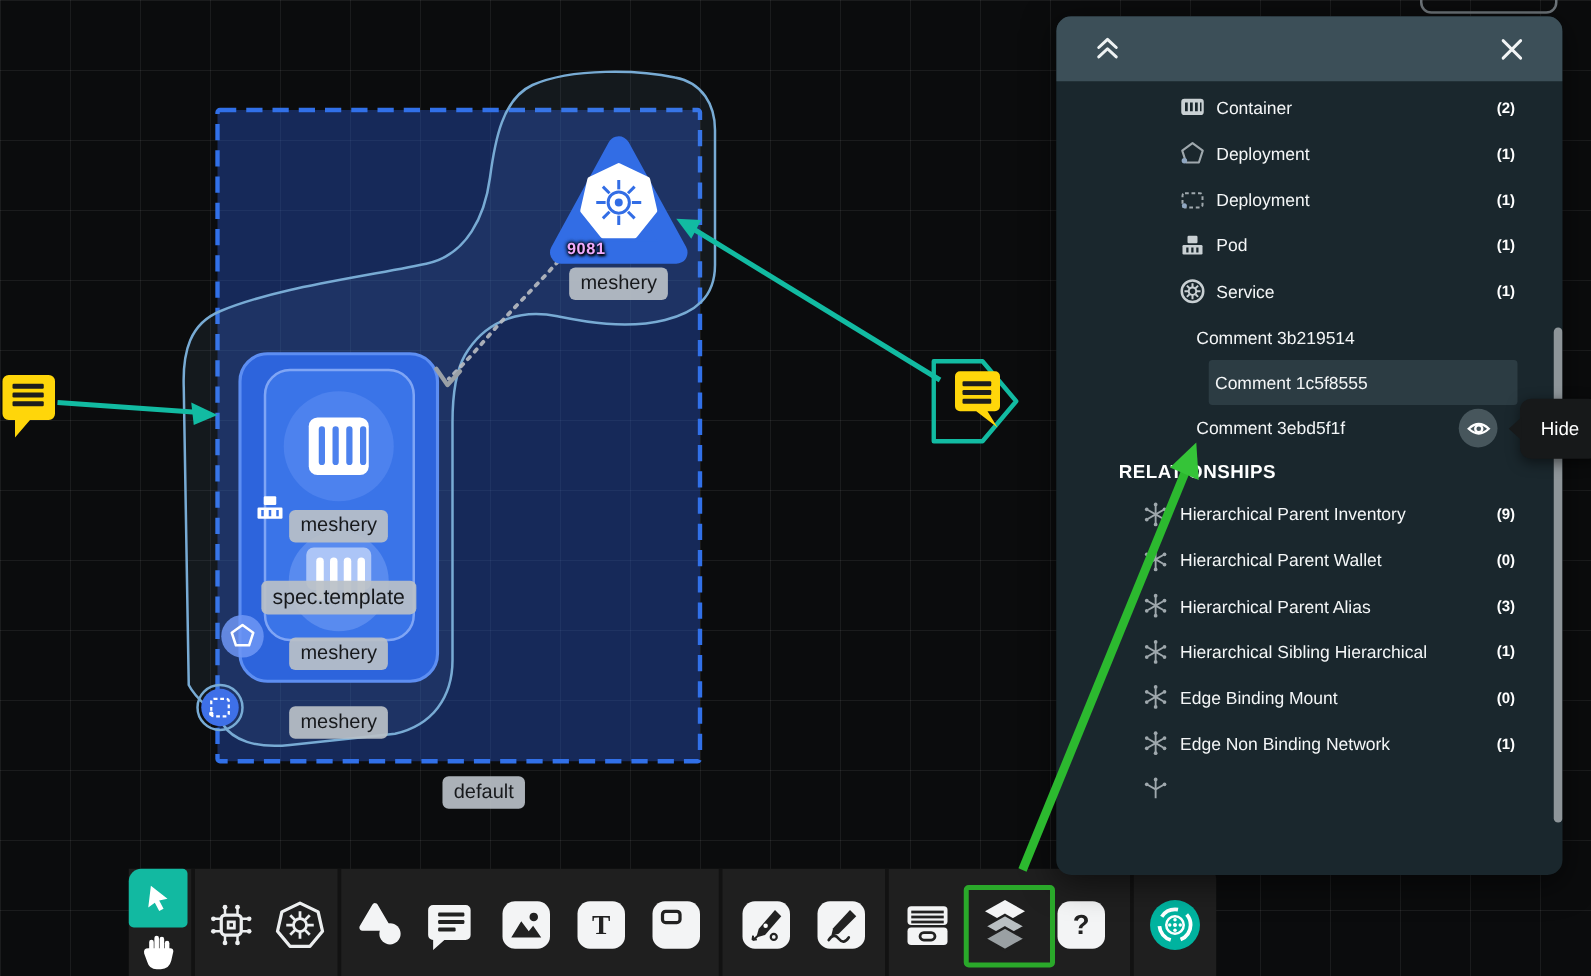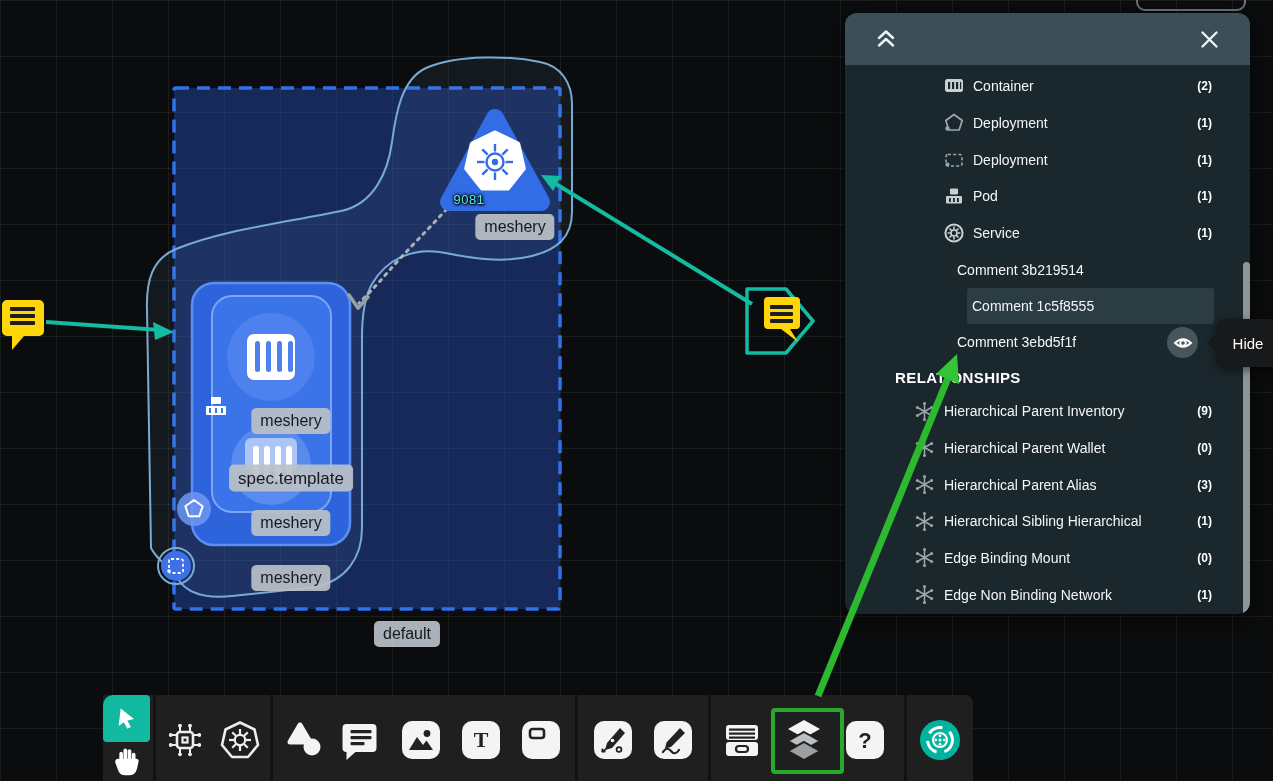--- a/index.html
+++ b/index.html
@@ -37,7 +37,7 @@
   }
   
   .panel{
-    position:absolute;left:845px;top:13px;width:405px;height:601px;z-index:5;
+    position:absolute;left:845px;top:13px;width:405px;height:687px;z-index:5;
     background:#1a272d;border-radius:12px;box-shadow:0 6px 26px rgba(0,0,0,.55);
     overflow:hidden;color:#f2f4f5;
   }

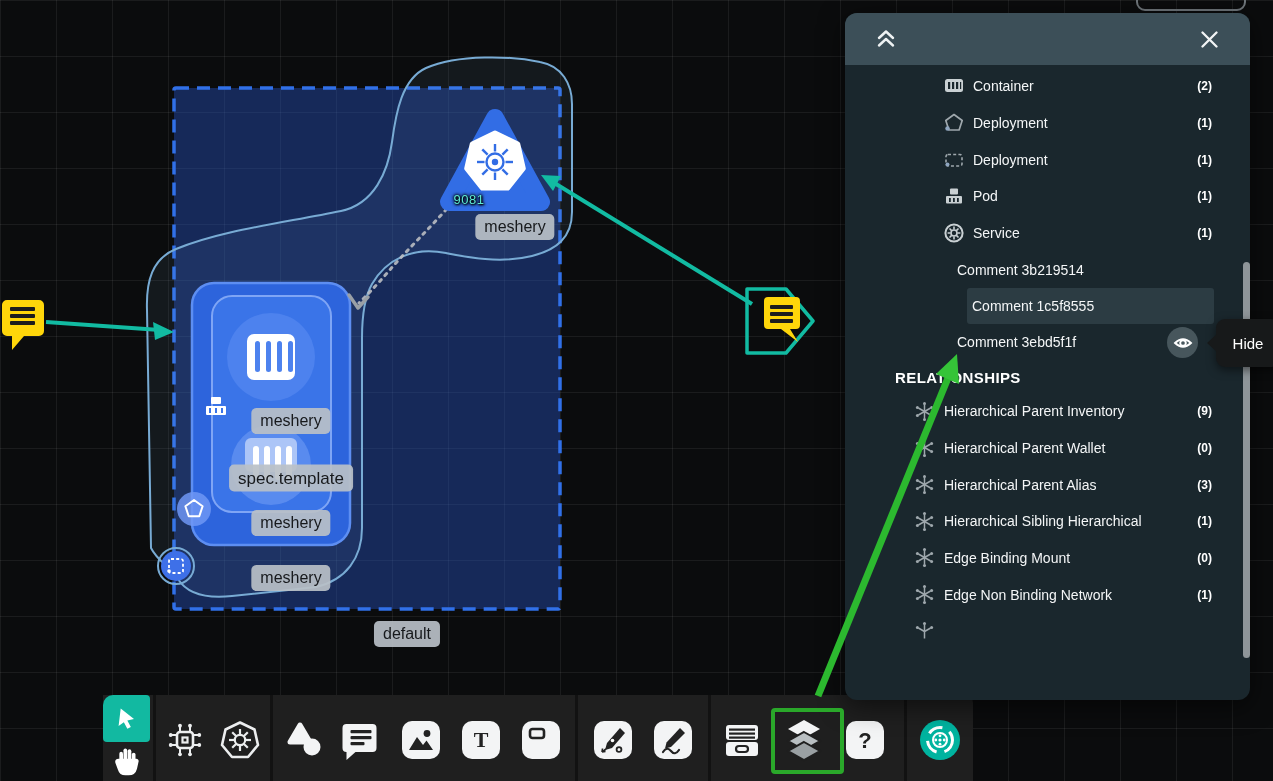--- a/index.html
+++ b/index.html
@@ -26,7 +26,7 @@
   }
   .portlabel{
     position:absolute;z-index:2;transform:translate(-50%,-50%);
-    color:#5eead4;font-size:13px;font-weight:normal;letter-spacing:.5px;white-space:nowrap;
+    color:#f0abfc;font-size:13px;font-weight:bold;letter-spacing:.5px;white-space:nowrap;
     text-shadow:0 0 3px #000,0 0 3px #000,0 0 4px #000,1px 1px 2px #000;
     padding-left:20px;
   }

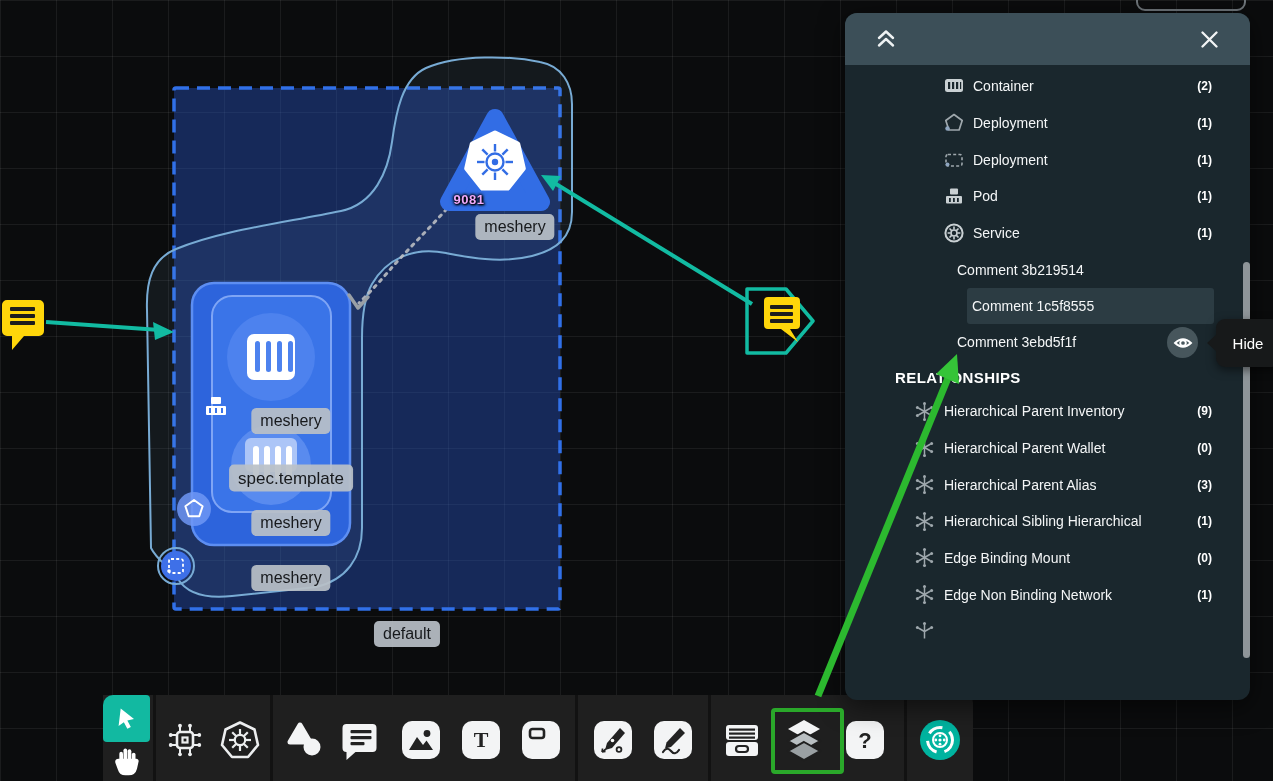--- a/index.html
+++ b/index.html
@@ -22,7 +22,7 @@
   .nlabel{
     position:absolute;z-index:2;transform:translate(-50%,-50%);
     background:rgba(186,192,199,0.92);color:#17191c;
-    font-size:16px;line-height:1;padding:5px 9px;border-radius:5px;white-space:nowrap;margin-left:20px;
+    font-size:16px;line-height:1;padding:5px 9px;border-radius:5px;white-space:nowrap;
   }
   .portlabel{
     position:absolute;z-index:2;transform:translate(-50%,-50%);

